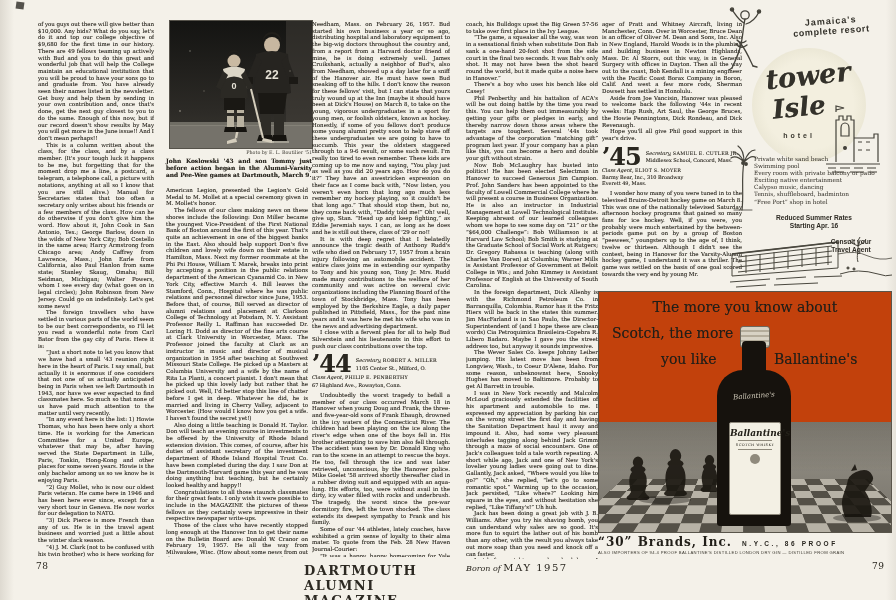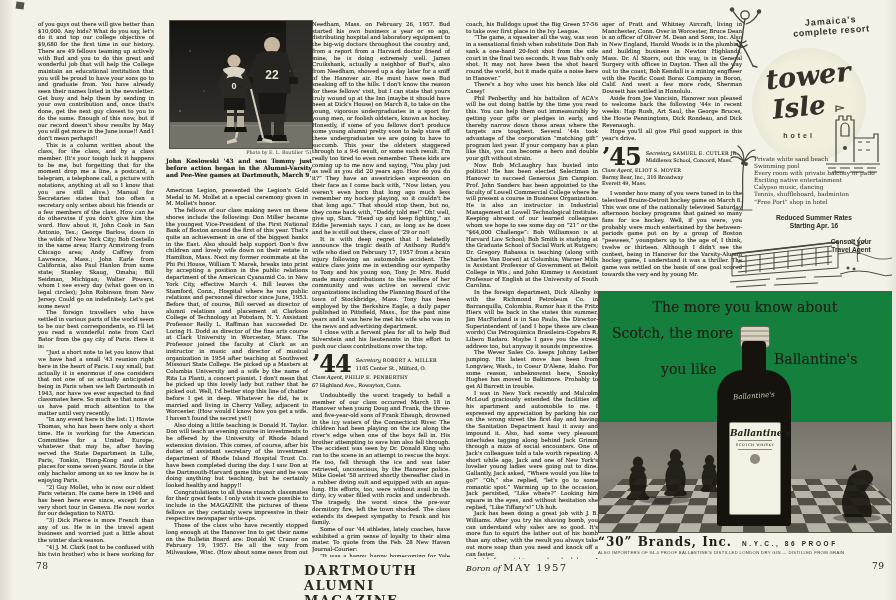--- a/index.html
+++ b/index.html
@@ -78,7 +78,7 @@
 
   
   .bal{position:absolute;left:598px;top:291px;width:292px;height:240px;
-    border:1px solid #59554b;background:#15803d;overflow:hidden;}
+    border:1px solid #59554b;background:#c2410c;overflow:hidden;}
   .bal .hl{position:absolute;font-size:14px;color:#211e18;white-space:nowrap;
     text-shadow:0 0 .4px rgba(40,36,28,.55);}
   .hl1{left:0;top:7px;width:100%;text-align:center;}

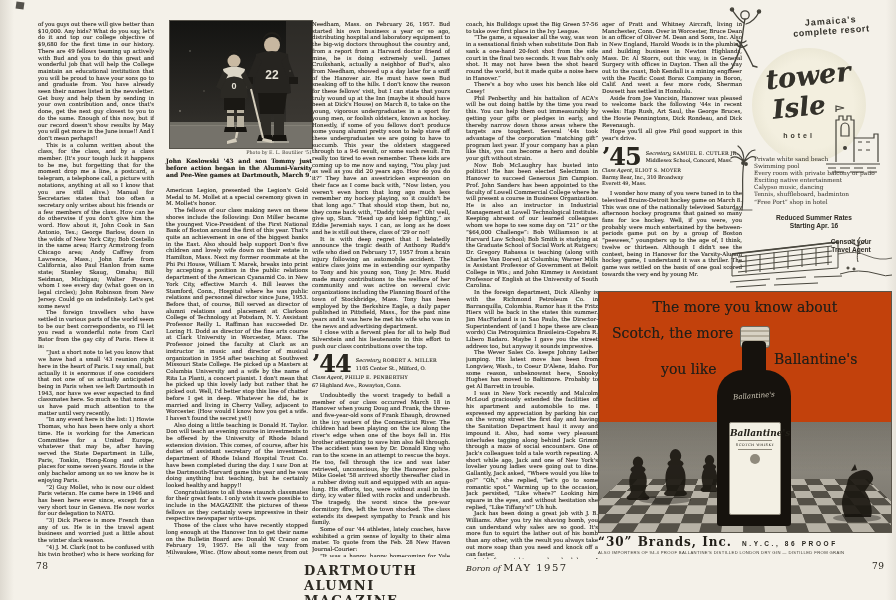--- a/index.html
+++ b/index.html
@@ -83,7 +83,7 @@
     text-shadow:0 0 .4px rgba(40,36,28,.55);}
   .hl1{left:0;top:7px;width:100%;text-align:center;}
   .hl2{left:13px;top:33px;}
-  .hl3{left:62px;top:69px;}
+  .hl3{left:62px;top:59px;}
   .hl4{left:175px;top:59px;}
   .bal-photo{position:absolute;left:0;top:130px;width:292px;height:110px;
     background:linear-gradient(180deg,#98948a,#8a867c 40%,#76726a);}

